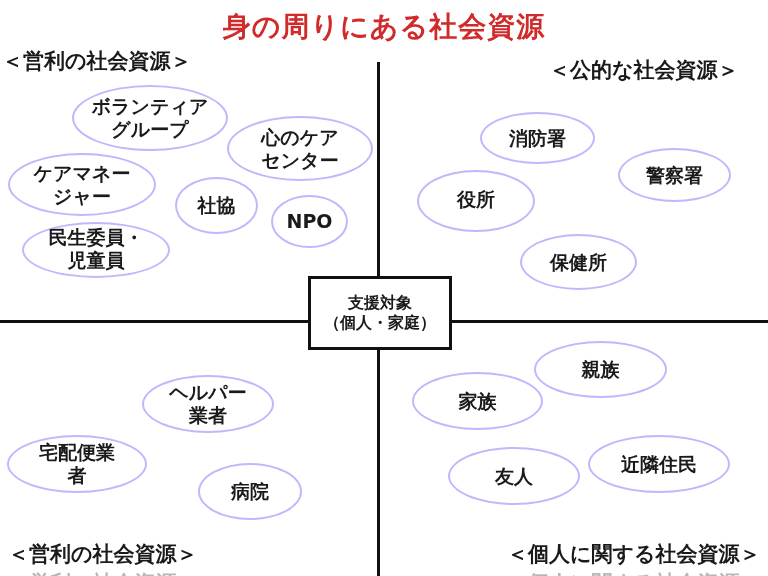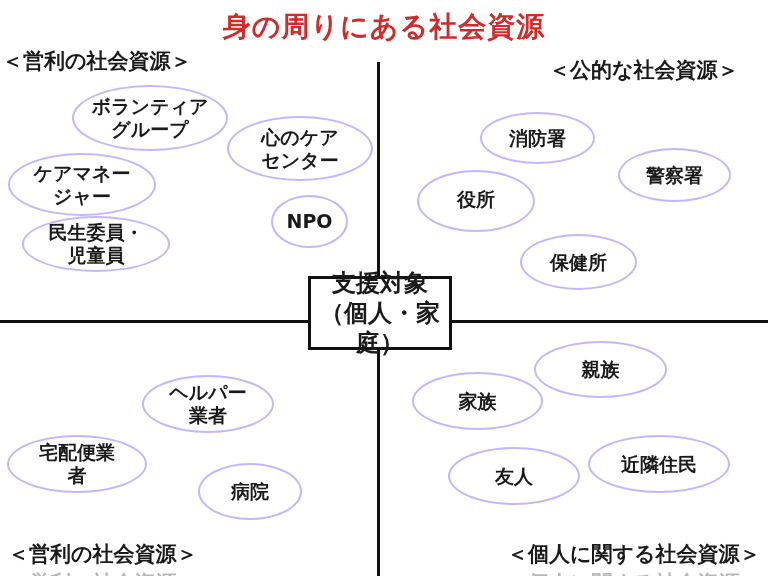--- a/index.html
+++ b/index.html
@@ -58,6 +58,7 @@
 ジャー</div>
   <div class="ellipse" style="left:227px;top:116px;width:146px;height:65px;">心のケア
 センター</div>
+  <div class="ellipse" style="left:175px;top:177px;width:83px;height:57px;">社協</div>
   <div class="ellipse" style="left:271px;top:195px;width:77px;height:53px;">NPO</div>
   <div class="ellipse" style="left:22px;top:216px;width:148px;height:56px;">民生委員・
 児童員</div>

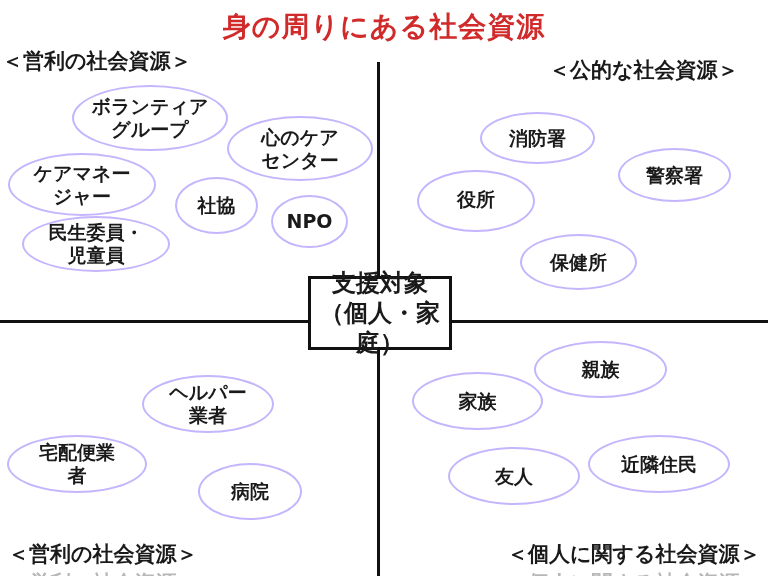--- a/index.html
+++ b/index.html
@@ -60,7 +60,7 @@
 センター</div>
   <div class="ellipse" style="left:175px;top:177px;width:83px;height:57px;">社協</div>
   <div class="ellipse" style="left:271px;top:195px;width:77px;height:53px;">NPO</div>
-  <div class="ellipse" style="left:22px;top:216px;width:148px;height:56px;">民生委員・
+  <div class="ellipse" style="left:22px;top:222px;width:148px;height:56px;font-family:Liberation Serif, serif;">民生委員・
 児童員</div>
 
   <div class="ellipse" style="left:480px;top:112px;width:115px;height:52px;">消防署</div>

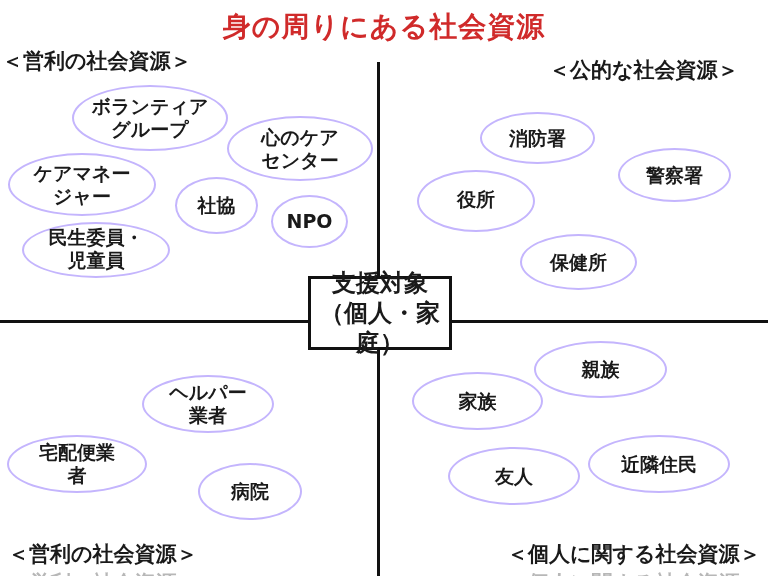--- a/index.html
+++ b/index.html
@@ -20,7 +20,7 @@
     position:absolute;left:308px;top:276px;width:138px;height:68px;
     background:#fff;border:3px solid #111;z-index:5;
     display:flex;align-items:center;justify-content:center;text-align:center;
-    font-size:24px;line-height:1.25;white-space:pre-line;
+    font-size:16px;line-height:1.25;white-space:pre-line;
   }
   .ellipse{
     position:absolute;border:2px solid #c4b5fd;border-radius:50%;

